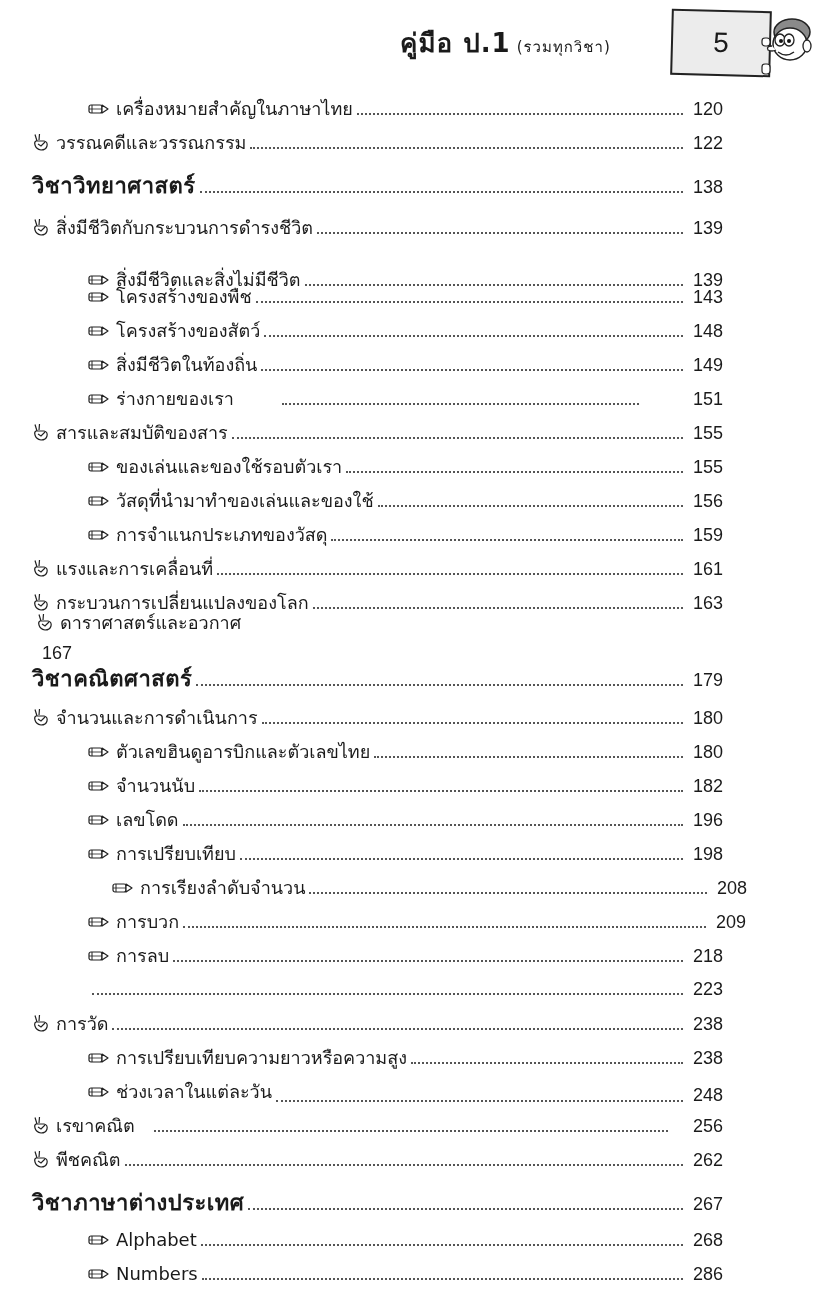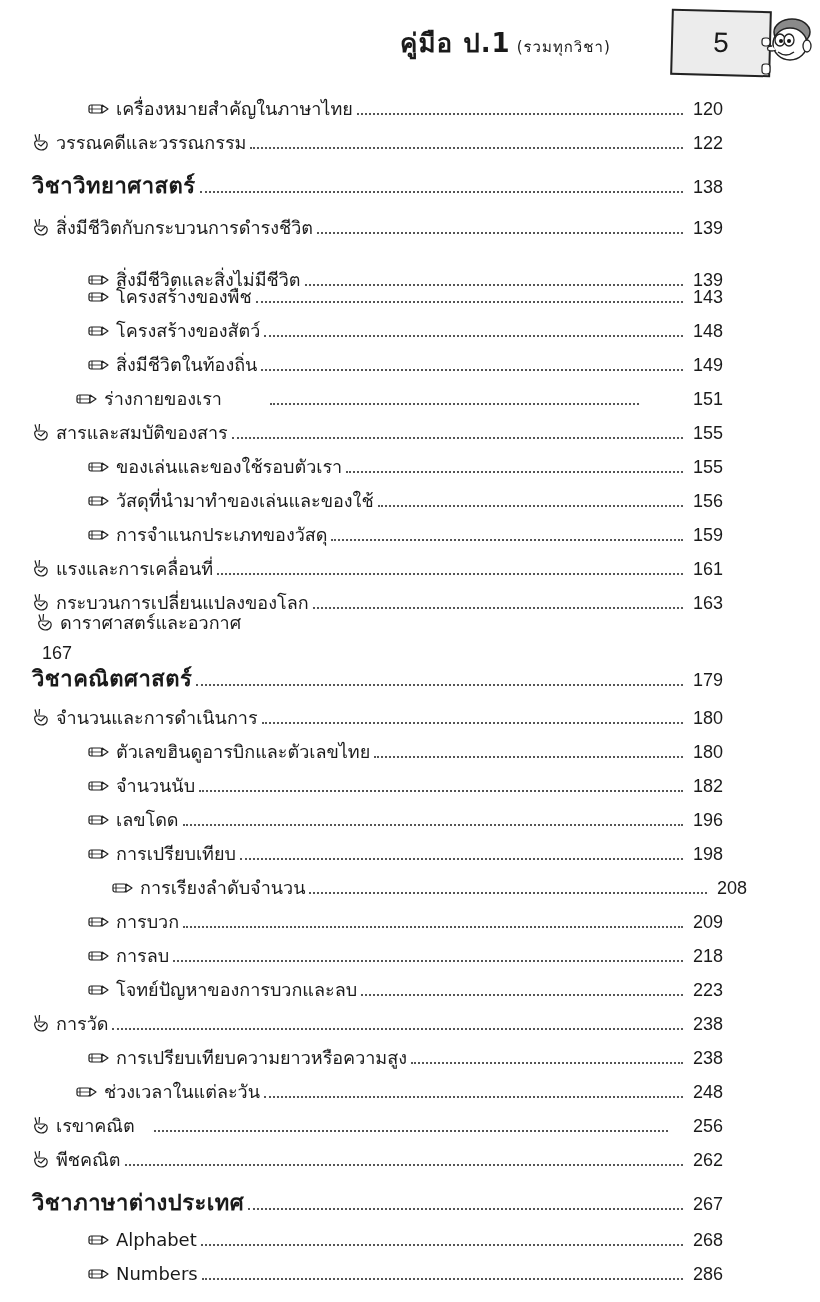--- a/index.html
+++ b/index.html
@@ -155,7 +155,7 @@
     </div>
   </div>
     <div class="row level-sub" style="top: 383px;">
-    <div class="inner" style="left: 76px; gap: 44px;">
+    <div class="inner" style="left: 88px; gap: 44px;">
       <span class="label"><span class="icon"><svg class="pencil" viewBox="0 0 22 12">
               <rect x="1" y="2" width="13" height="8" rx="2" fill="#fff" stroke="#222" stroke-width="1.2"></rect>
               <line x1="4" y1="2" x2="4" y2="10" stroke="#222" stroke-width="1"></line>

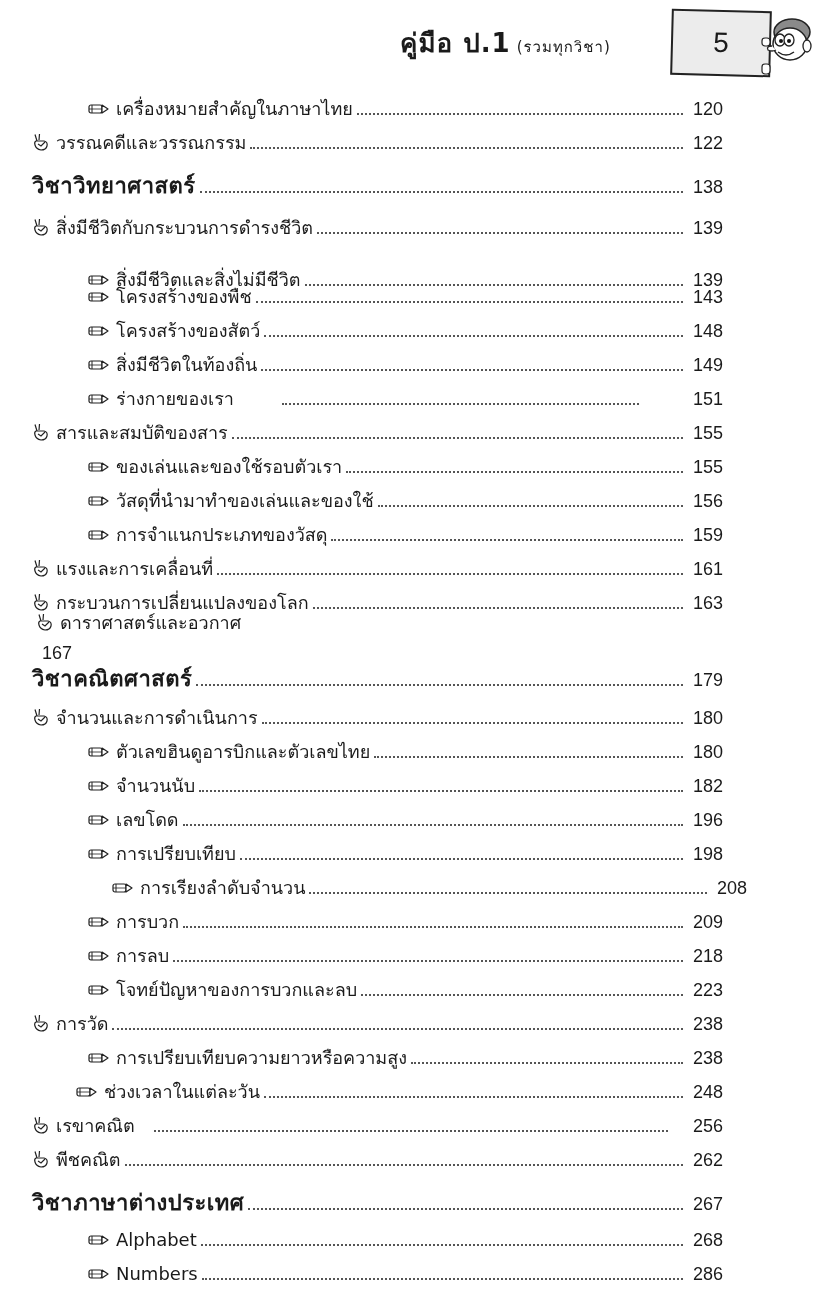--- a/index.html
+++ b/index.html
@@ -319,7 +319,7 @@
       <span class="page">208</span>
     </div>
   </div>
-    <div class="row level-sub" style="top: 906px;">
+    <div class="row level-sub" style="top: 906px; padding-left: 23px;">
     <div class="inner" style="left: 88px;">
       <span class="label"><span class="icon"><svg class="pencil" viewBox="0 0 22 12">
               <rect x="1" y="2" width="13" height="8" rx="2" fill="#fff" stroke="#222" stroke-width="1.2"></rect>

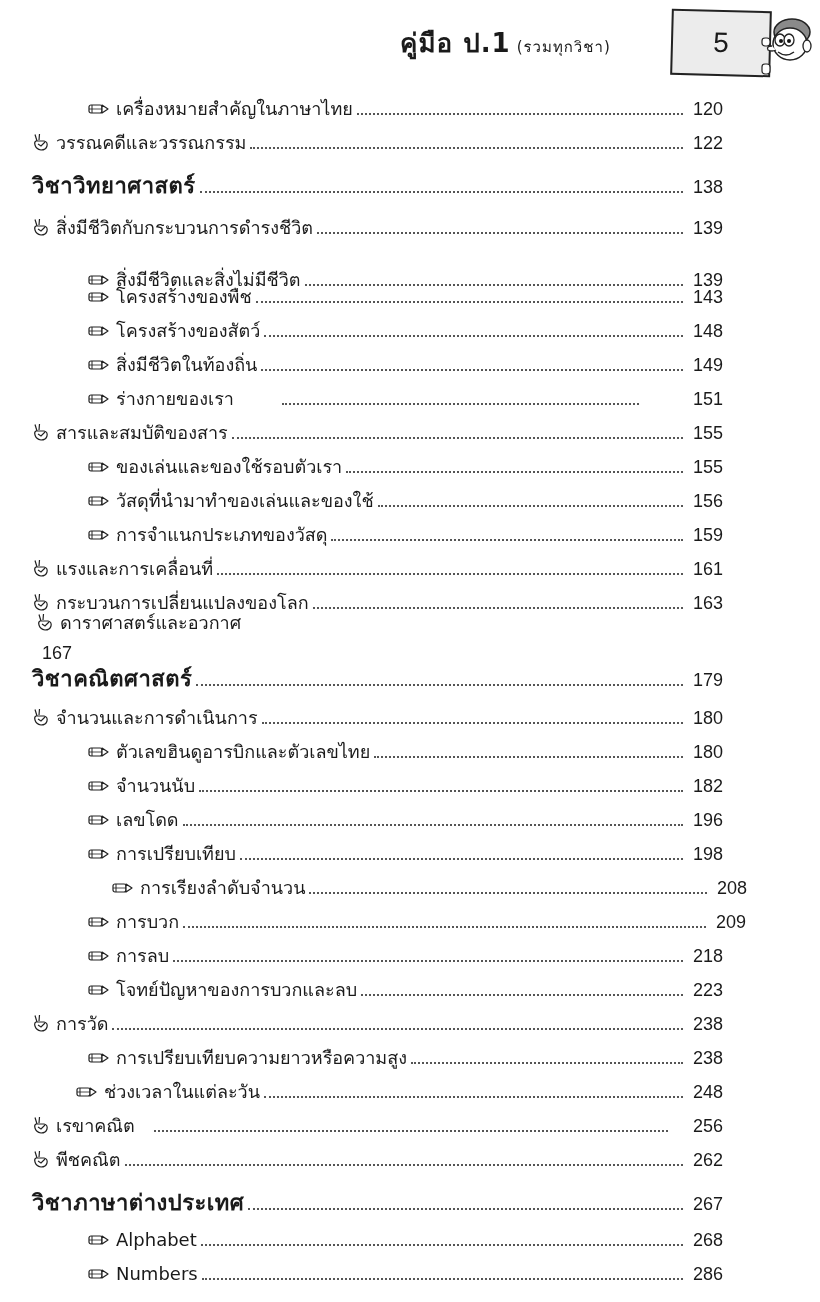--- a/index.html
+++ b/index.html
@@ -345,12 +345,6 @@
   </div>
     <div class="row level-sub" style="top: 974px;">
     <div class="inner" style="left: 88px;">
-      <span class="label"><span class="icon"><svg class="pencil" viewBox="0 0 22 12">
-              <rect x="1" y="2" width="13" height="8" rx="2" fill="#fff" stroke="#222" stroke-width="1.2"></rect>
-              <line x1="4" y1="2" x2="4" y2="10" stroke="#222" stroke-width="1"></line>
-              <path d="M14 2 L20 6 L14 10 Z" fill="#fff" stroke="#222" stroke-width="1.2" stroke-linejoin="round"></path>
-              <line x1="1" y1="6" x2="14" y2="6" stroke="#222" stroke-width="0.8"></line>
-            </svg></span><span class="text">โจทย์ปัญหาของการบวกและลบ</span></span>
       <span class="leader"></span>
       <span class="page">223</span>
     </div>

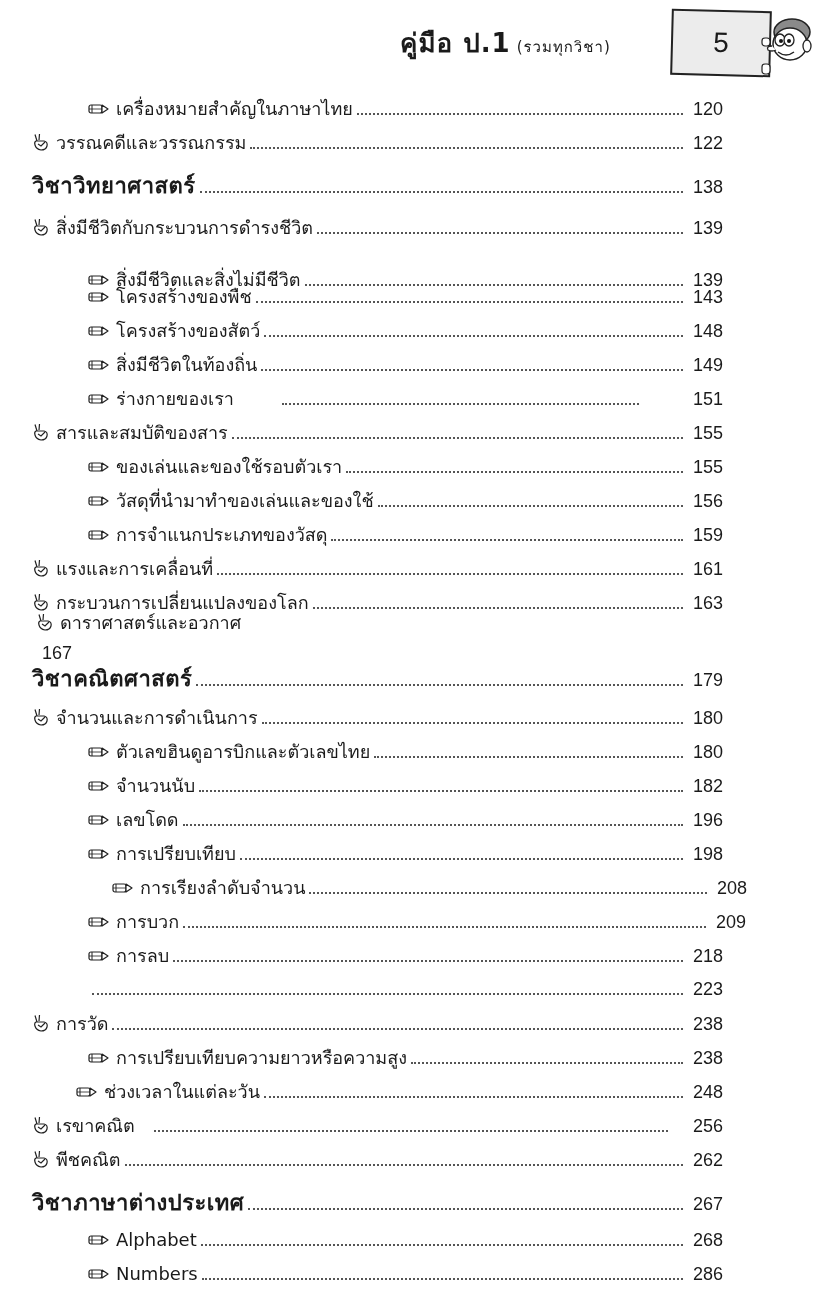--- a/index.html
+++ b/index.html
@@ -372,7 +372,7 @@
     </div>
   </div>
     <div class="row level-sub" style="top: 1076px;">
-    <div class="inner" style="left: 76px;">
+    <div class="inner" style="left: 88px; align-items: flex-end;">
       <span class="label"><span class="icon"><svg class="pencil" viewBox="0 0 22 12">
               <rect x="1" y="2" width="13" height="8" rx="2" fill="#fff" stroke="#222" stroke-width="1.2"></rect>
               <line x1="4" y1="2" x2="4" y2="10" stroke="#222" stroke-width="1"></line>

